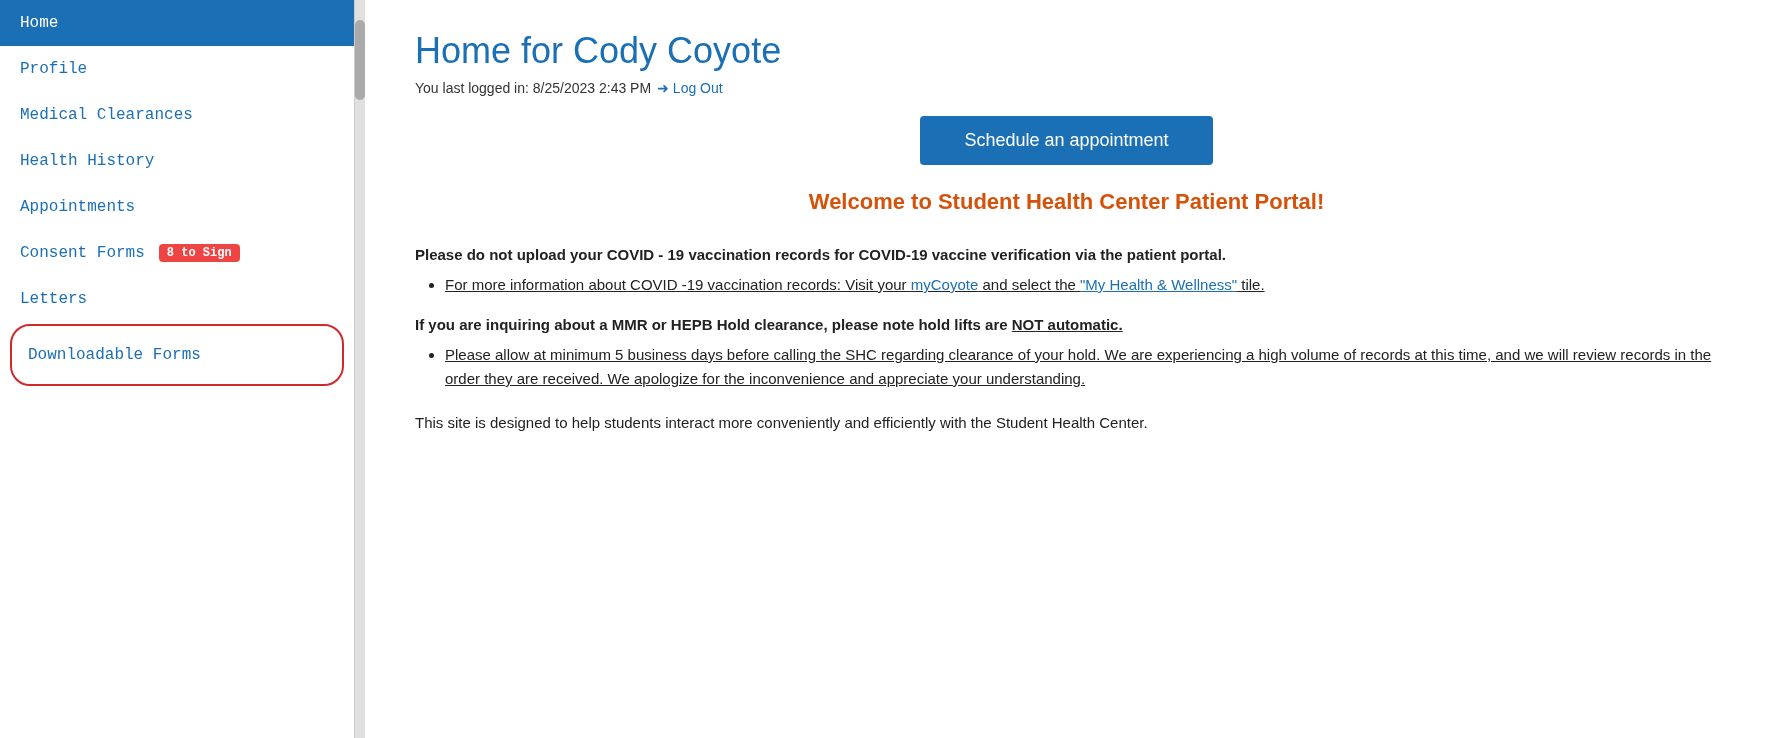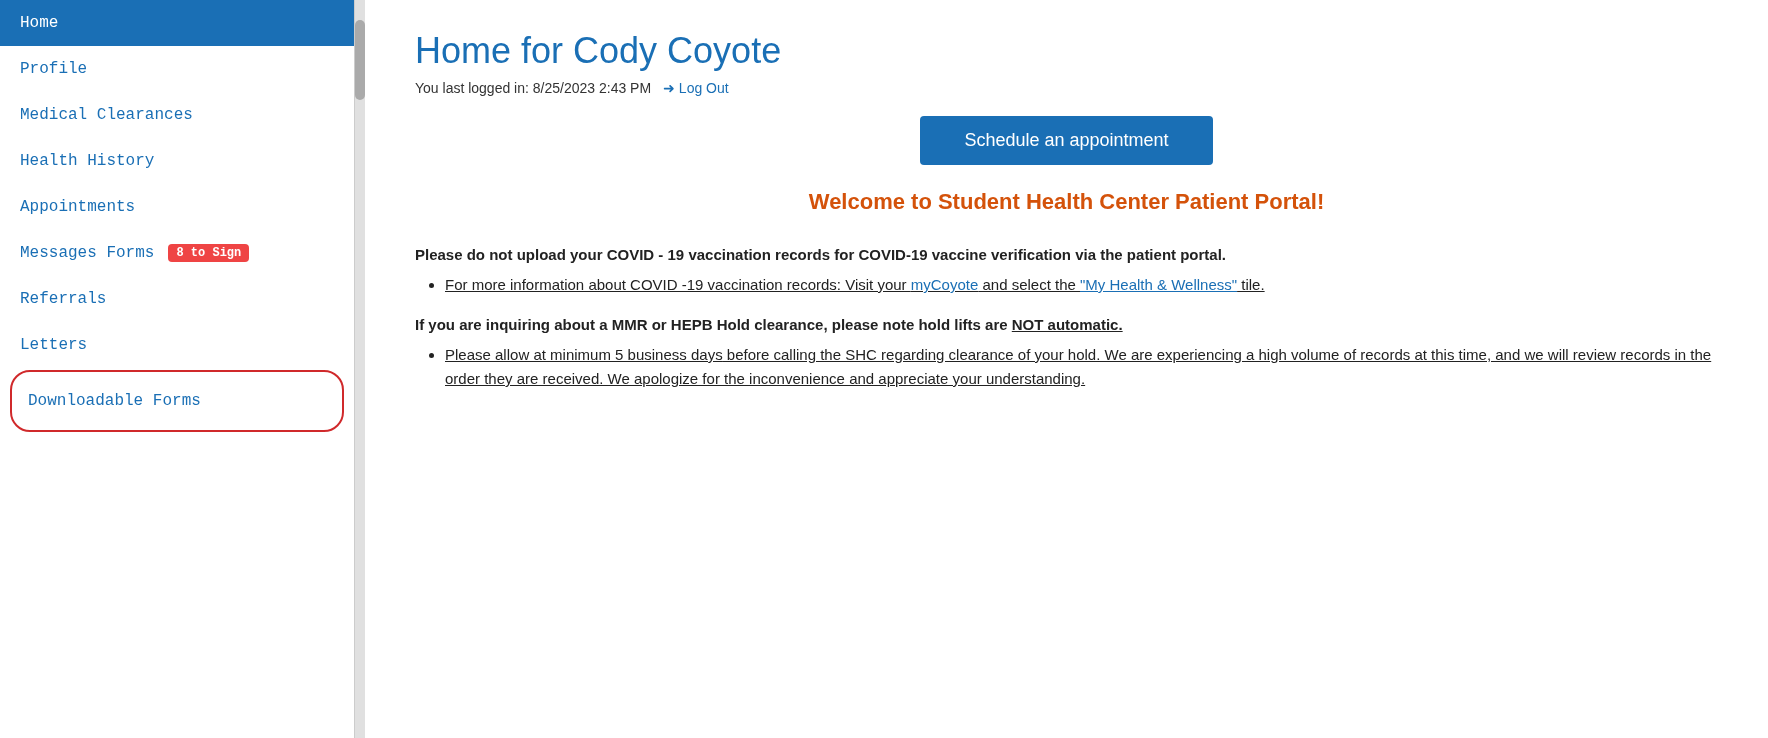--- a/index.html
+++ b/index.html
@@ -85,7 +85,7 @@
       margin-bottom: 20px;
       display: flex;
       align-items: center;
-      gap: 12px;
+      gap: 6px;
     }
 
     #logout-link {

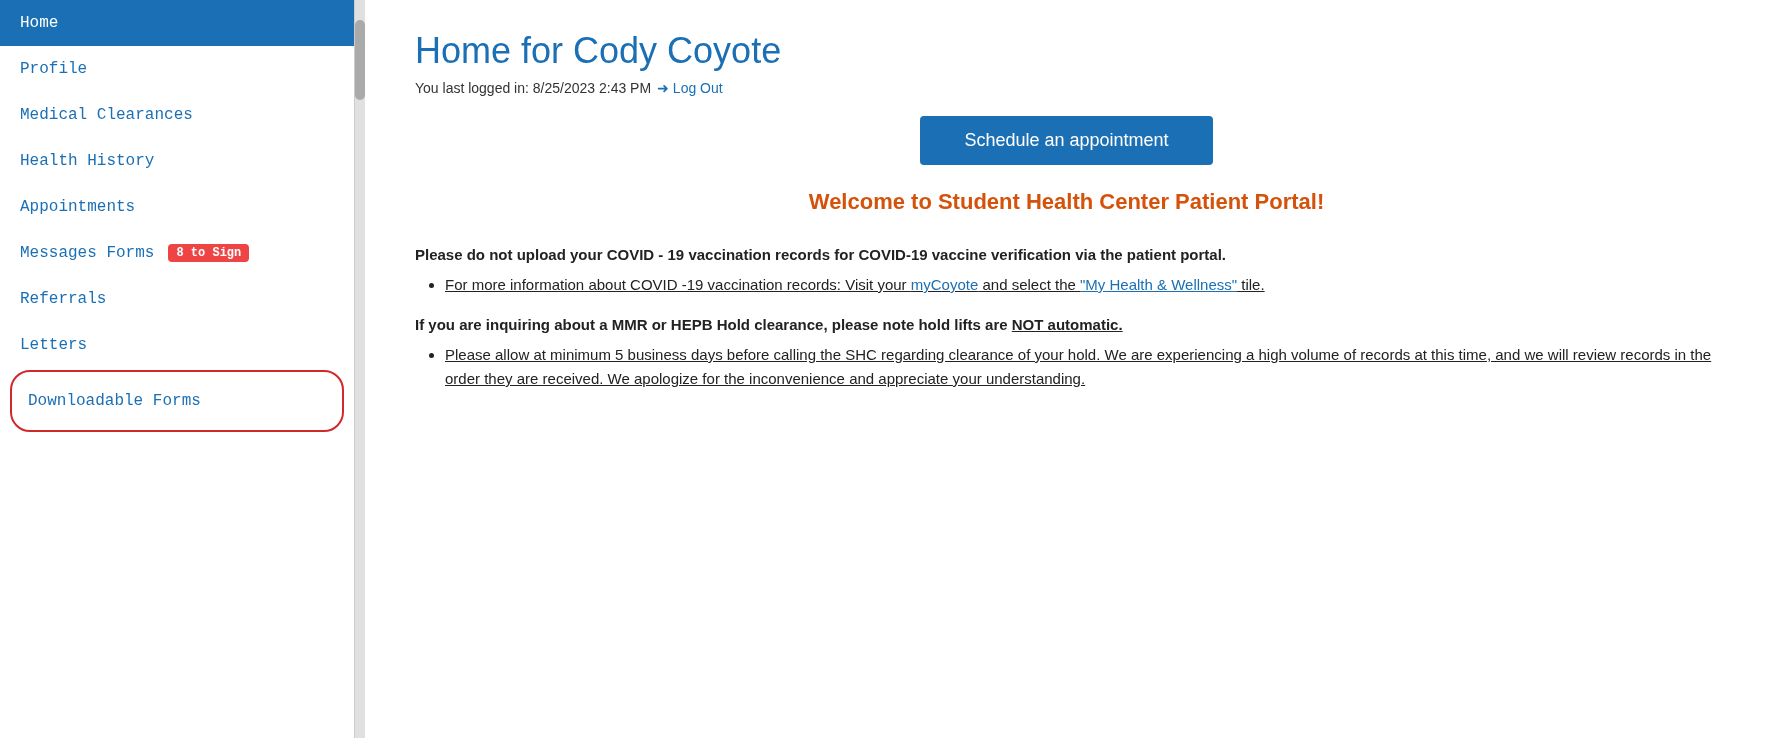--- a/index.html
+++ b/index.html
@@ -182,7 +182,7 @@
     <span>Appointments</span>
   </div>
   <div class="sidebar-item" style="display:flex;align-items:center;">
-    <span>Messages Forms</span>
+    <span>Consent Forms</span>
     <span class="badge">8 to Sign</span>
   </div>
   <div class="sidebar-item">

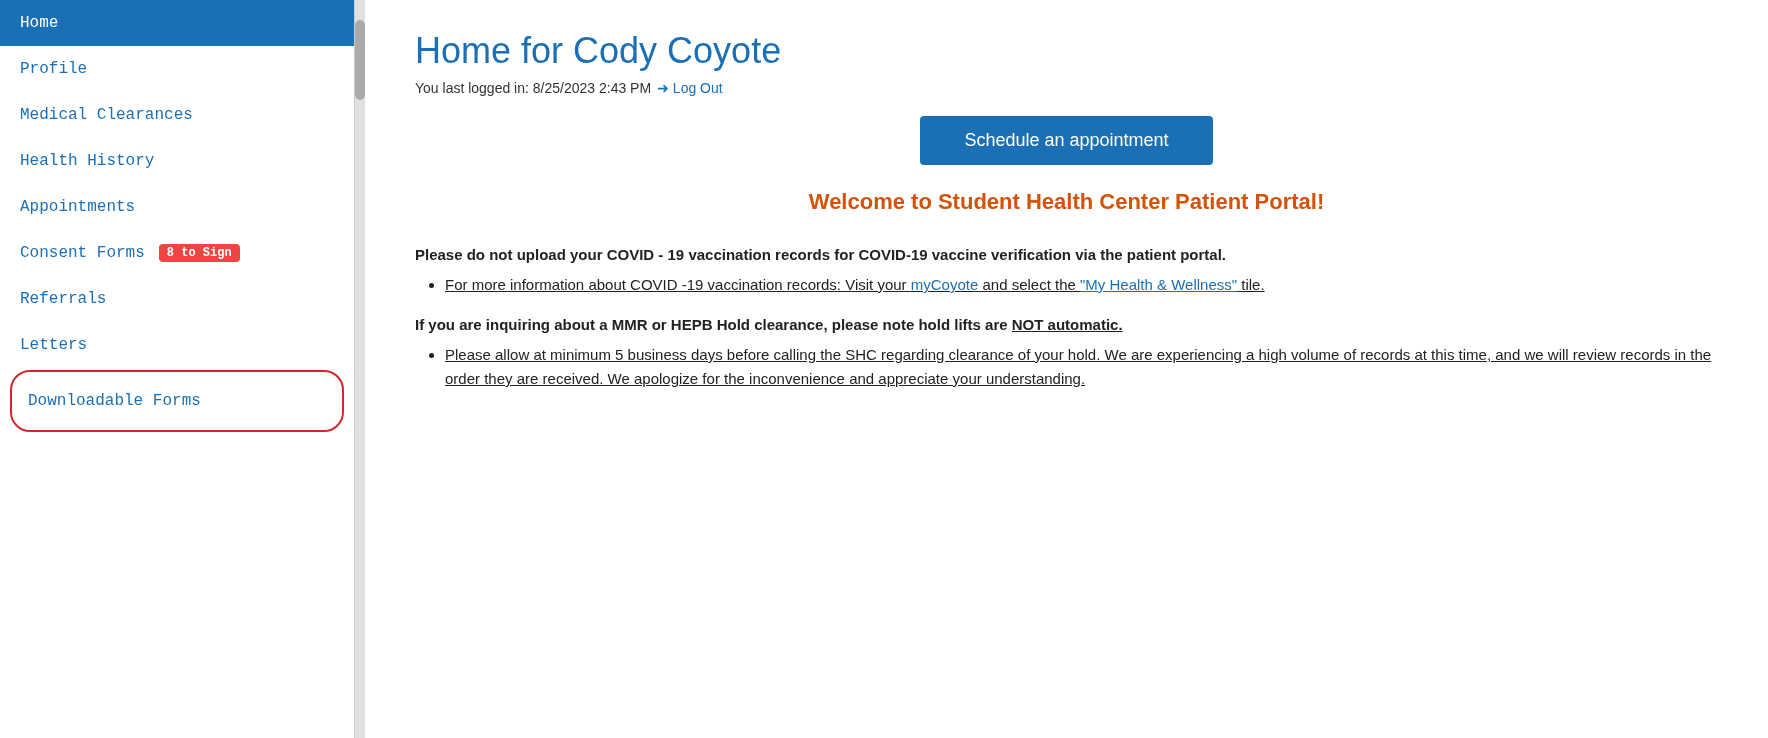--- a/index.html
+++ b/index.html
@@ -184,9 +184,6 @@
   <div class="sidebar-item" style="display:flex;align-items:center;">
     <span>Consent Forms</span>
     <span class="badge">8 to Sign</span>
-  </div>
-  <div class="sidebar-item">
-    <span>Referrals</span>
   </div>
   <div class="sidebar-item">
     <span>Letters</span>

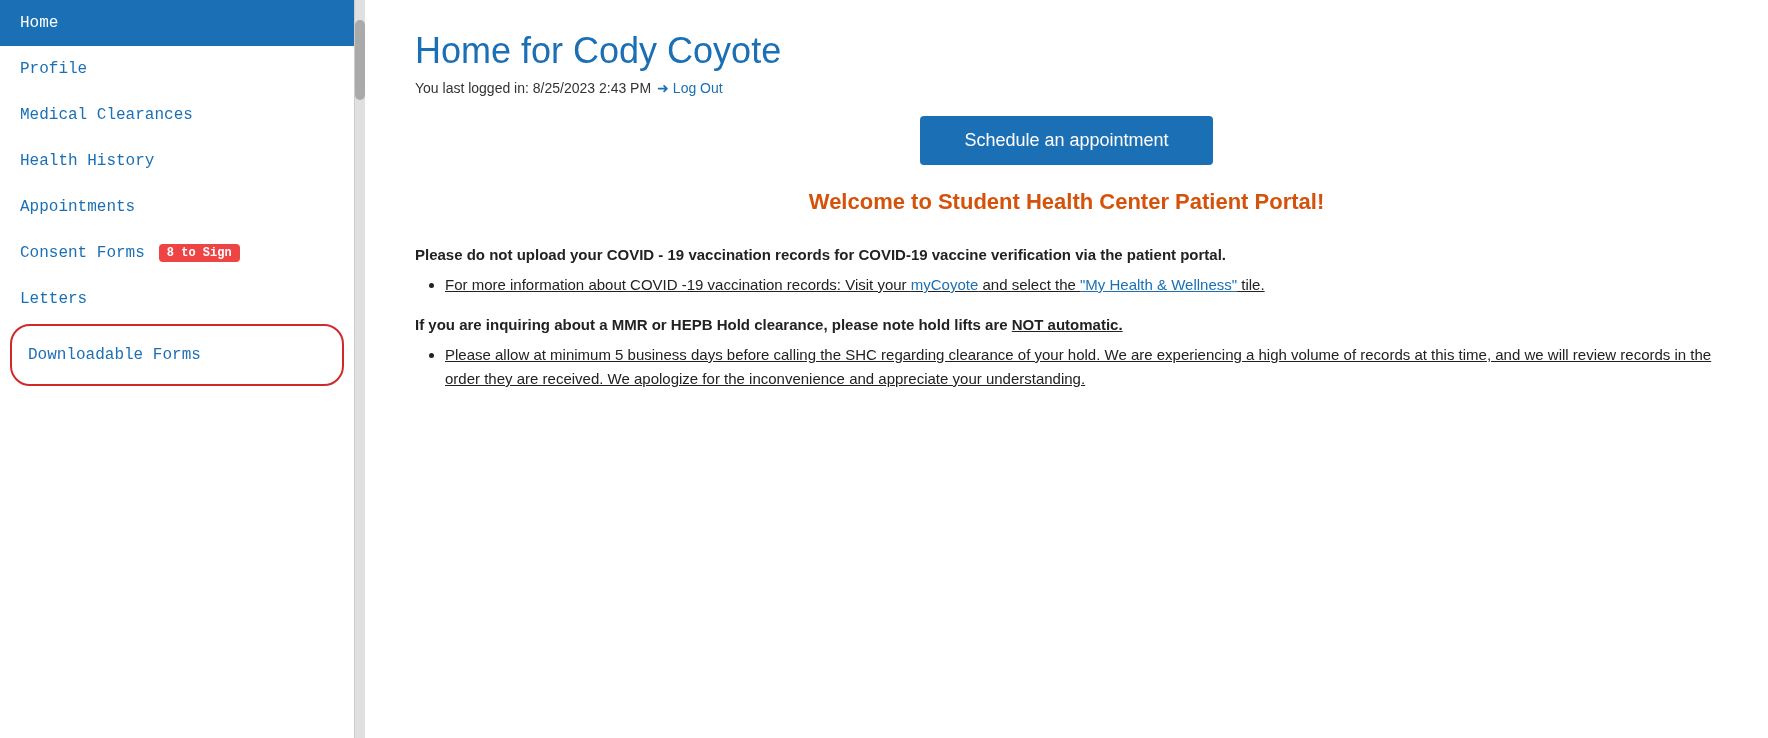--- a/index.html
+++ b/index.html
@@ -234,6 +234,7 @@
     </ul>
   </div>
 
+  <p class="bottom-note">This site is designed to help students interact more conveniently and efficiently with the Student Health Center.</p>
 </div>
 
 </body></html>

